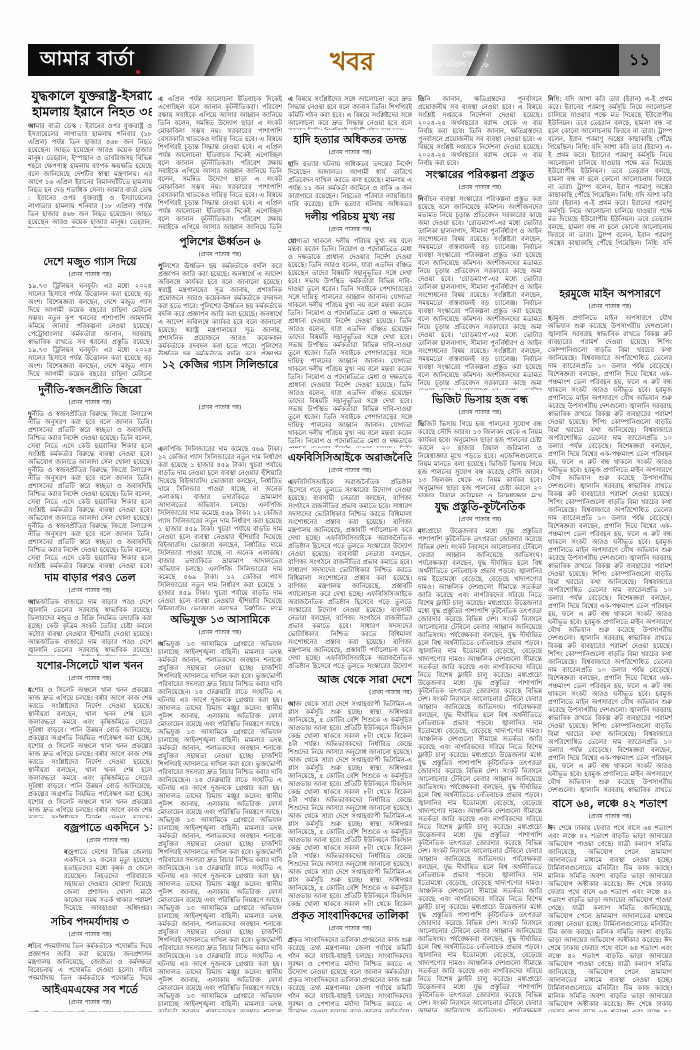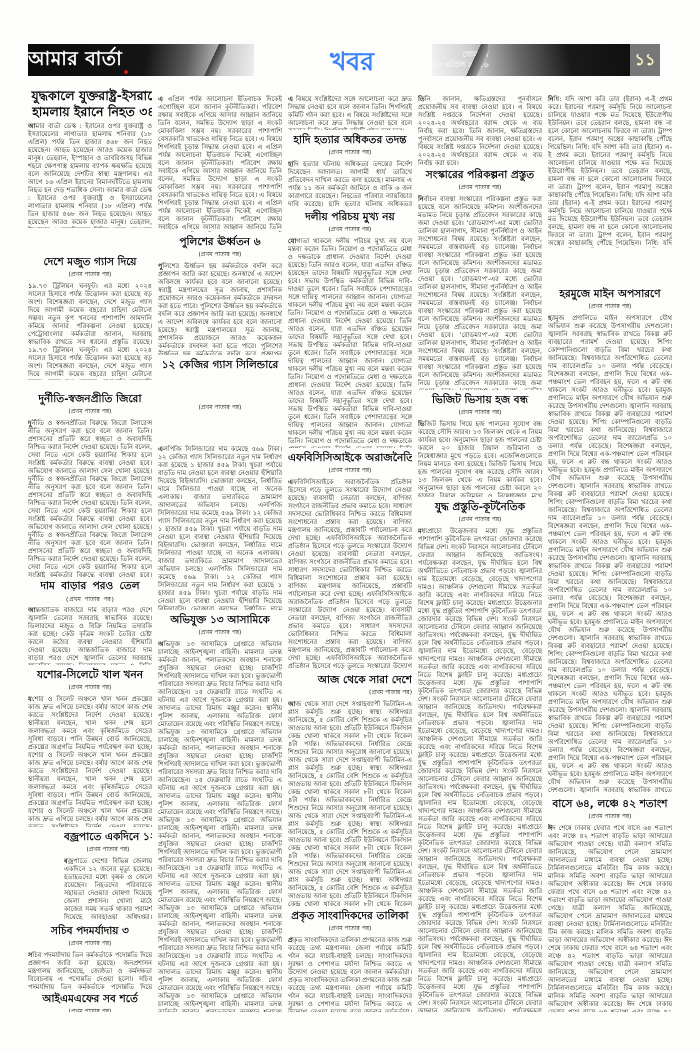--- a/index.html
+++ b/index.html
@@ -14,7 +14,7 @@
   .brand-box {
     position:absolute; left:0; top:0; width:226px; height:32px;
     background:linear-gradient(100deg,#0a0a0a 0%,#151515 52%,#5a5a5a 70%,#c9c9c9 86%,#efefef 100%);
-    display:flex; align-items:center; 
+    display:flex; align-items:center; padding-left:12px;
   }
   .brand-box .slash {
     position:absolute; right:28px; top:0; width:26px; height:32px;

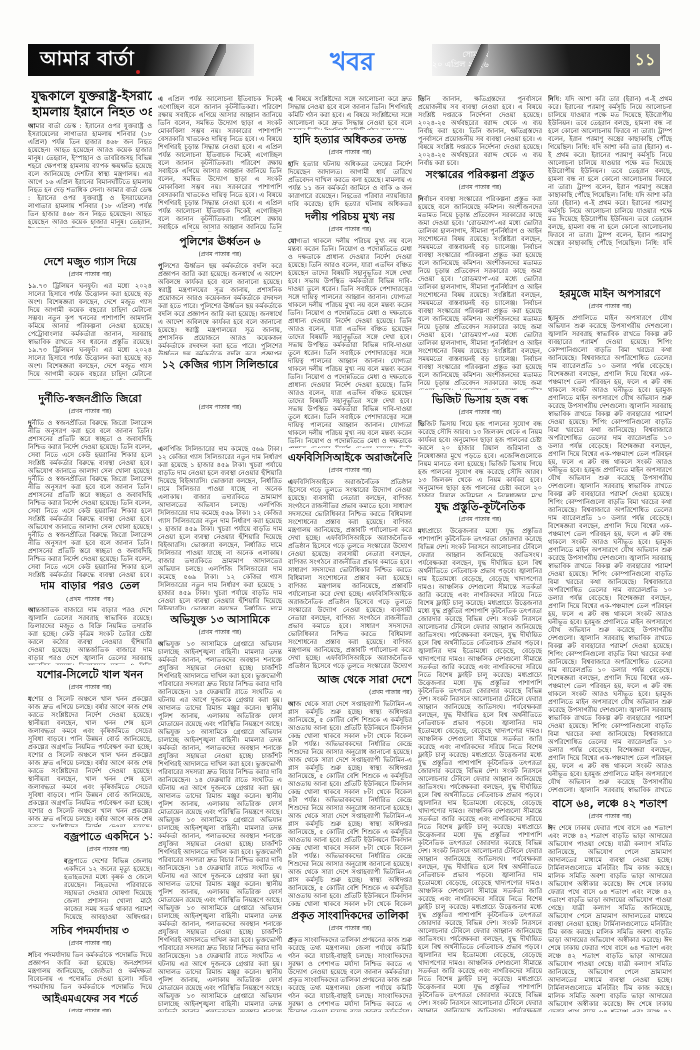--- a/index.html
+++ b/index.html
@@ -24,7 +24,7 @@
   .brand-dot { display:inline-block; width:4px; height:4px; border-radius:50%; margin-left:2px; vertical-align:bottom; margin-bottom:2px; }
   .section-title {
     position:absolute; left:0; right:0; top:-2px; text-align:center;
-    font-size:25px; font-weight:bold; color:#3b82f6;
+    font-size:25px; font-weight:bold; color:#a16207;
   }
   .date-box {
     position:absolute; right:16px; top:0; width:228px; height:32px;

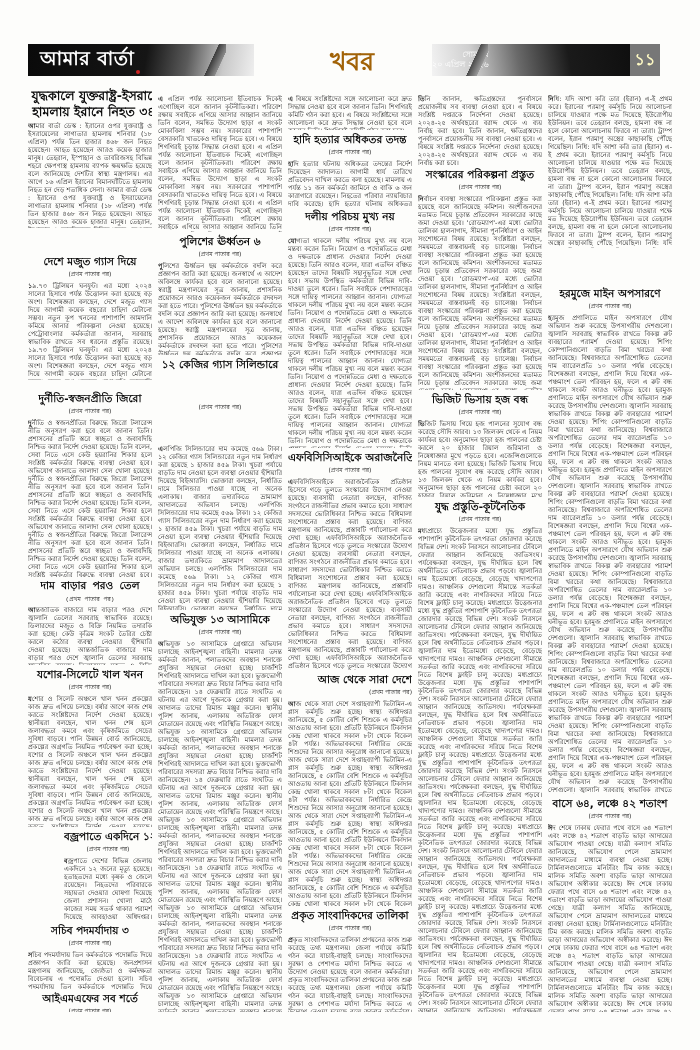--- a/index.html
+++ b/index.html
@@ -37,7 +37,7 @@
   }
   .daydate { text-align:right; color:#fff; font-size:8px; line-height:10px; padding-right:6px; }
   .page-badge {
-    width:30px; height:32px; background:#777; color:#fef9c3; font-weight:bold;
+    width:41px; height:32px; background:#777; color:#000000; font-weight:bold;
     font-size:16px; display:flex; align-items:center; justify-content:center;
   }
   

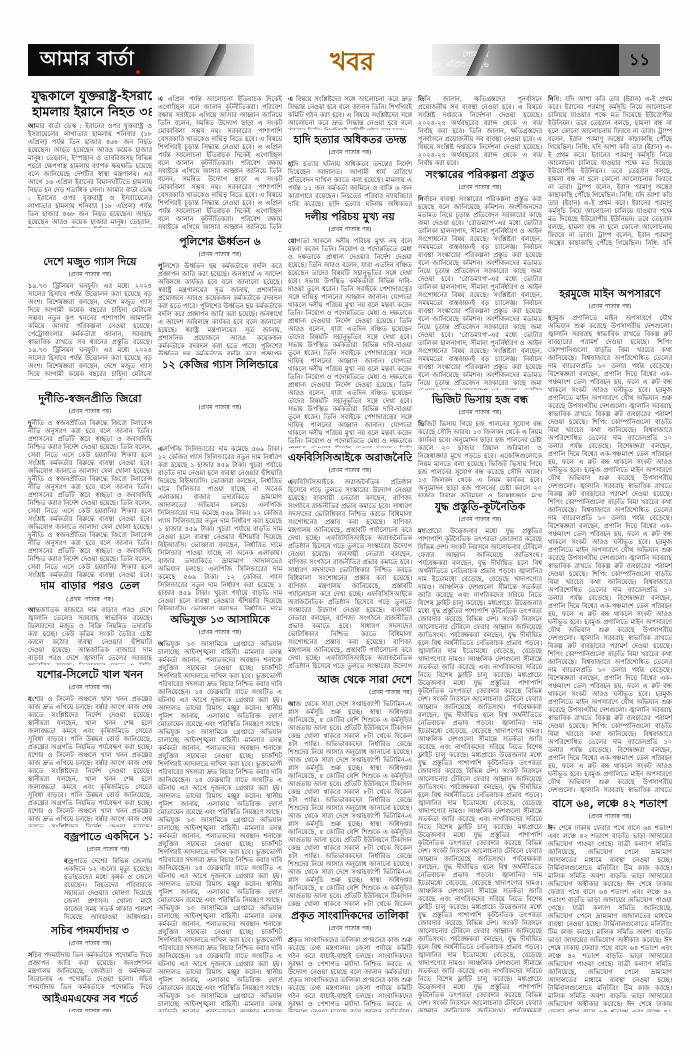--- a/index.html
+++ b/index.html
@@ -91,7 +91,7 @@
           <div class="dateline">(প্রথম পাতার পর)</div>
           <p class="body">১৯.৭৩ ট্রিলিয়ন ঘনফুট। এর মধ্যে ২০২৪ সালের হিসাবে পর্যন্ত উত্তোলন করা হয়েছে বড় অংশ। বিশেষজ্ঞরা বলছেন, দেশে মজুত গ্যাস দিয়ে আগামী কয়েক বছরের চাহিদা মেটানো সম্ভব। নতুন কূপ খননের পাশাপাশি আমদানি কমিয়ে আনার পরিকল্পনা নেওয়া হয়েছে। পেট্রোবাংলার কর্মকর্তারা জানান, সরবরাহ স্বাভাবিক রাখতে সব ধরনের প্রস্তুতি রয়েছে। ১৯.৭৩ ট্রিলিয়ন ঘনফুট। এর মধ্যে ২০২৪ সালের হিসাবে পর্যন্ত উত্তোলন করা হয়েছে বড় অংশ। বিশেষজ্ঞরা বলছেন, দেশে মজুত গ্যাস দিয়ে আগামী কয়েক বছরের চাহিদা মেটানো সম্ভব। নতুন কূপ খননের পাশাপাশি আমদানি কমিয়ে আনার পরিকল্পনা নেওয়া হয়েছে। পেট্রোবাংলার কর্মকর্তারা জানান, সরবরাহ স্বাভাবিক রাখতে সব ধরনের প্রস্তুতি রয়েছে। ১৯.৭৩ ট্রিলিয়ন ঘনফুট। এর মধ্যে ২০২৪ সালের হিসাবে পর্যন্ত উত্তোলন করা হয়েছে বড় অংশ। বিশেষজ্ঞরা বলছেন, দেশে মজুত গ্যাস দিয়ে আগামী কয়েক বছরের চাহিদা মেটানো সম্ভব। নতুন কূপ খননের পাশাপাশি আমদানি কমিয়ে আনার পরিকল্পনা নেওয়া হয়েছে। পেট্রোবাংলার কর্মকর্তারা জানান, সরবরাহ স্বাভাবিক রাখতে সব ধরনের প্রস্তুতি রয়েছে। </p>
         </article>
-        <article class="block" style="height: 188px; margin-top: 9px;">
+        <article class="block" style="height: 188px;">
           <h2 class="headline">দুর্নীতি-স্বজনপ্রীতি জিরো</h2>
           <div class="dateline">(প্রথম পাতার পর)</div>
           <p class="body">দুর্নীতি ও স্বজনপ্রীতির বিরুদ্ধে জিরো টলারেন্স নীতি অনুসরণ করা হবে বলে জানান তিনি। প্রশাসনের প্রতিটি স্তরে স্বচ্ছতা ও জবাবদিহি নিশ্চিত করার নির্দেশ দেওয়া হয়েছে। তিনি বলেন, সেবা নিতে এসে কেউ হয়রানির শিকার হলে সংশ্লিষ্ট কর্মকর্তার বিরুদ্ধে ব্যবস্থা নেওয়া হবে। অভিযোগ জানাতে আলাদা সেল খোলা হয়েছে। দুর্নীতি ও স্বজনপ্রীতির বিরুদ্ধে জিরো টলারেন্স নীতি অনুসরণ করা হবে বলে জানান তিনি। প্রশাসনের প্রতিটি স্তরে স্বচ্ছতা ও জবাবদিহি নিশ্চিত করার নির্দেশ দেওয়া হয়েছে। তিনি বলেন, সেবা নিতে এসে কেউ হয়রানির শিকার হলে সংশ্লিষ্ট কর্মকর্তার বিরুদ্ধে ব্যবস্থা নেওয়া হবে। অভিযোগ জানাতে আলাদা সেল খোলা হয়েছে। দুর্নীতি ও স্বজনপ্রীতির বিরুদ্ধে জিরো টলারেন্স নীতি অনুসরণ করা হবে বলে জানান তিনি। প্রশাসনের প্রতিটি স্তরে স্বচ্ছতা ও জবাবদিহি নিশ্চিত করার নির্দেশ দেওয়া হয়েছে। তিনি বলেন, সেবা নিতে এসে কেউ হয়রানির শিকার হলে সংশ্লিষ্ট কর্মকর্তার বিরুদ্ধে ব্যবস্থা নেওয়া হবে। অভিযোগ জানাতে আলাদা সেল খোলা হয়েছে। দুর্নীতি ও স্বজনপ্রীতির বিরুদ্ধে জিরো টলারেন্স নীতি অনুসরণ করা হবে বলে জানান তিনি। প্রশাসনের প্রতিটি স্তরে স্বচ্ছতা ও জবাবদিহি নিশ্চিত করার নির্দেশ দেওয়া হয়েছে। তিনি বলেন, সেবা নিতে এসে কেউ হয়রানির শিকার হলে সংশ্লিষ্ট কর্মকর্তার বিরুদ্ধে ব্যবস্থা নেওয়া হবে। অভিযোগ জানাতে আলাদা সেল খোলা হয়েছে। </p>

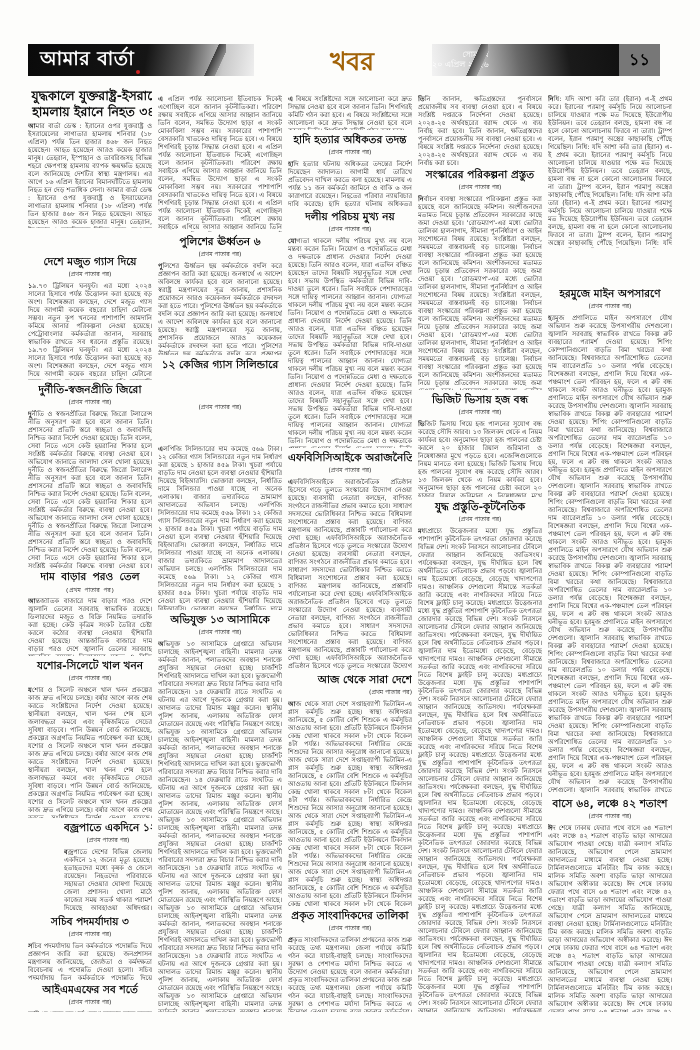--- a/index.html
+++ b/index.html
@@ -96,7 +96,7 @@
           <div class="dateline">(প্রথম পাতার পর)</div>
           <p class="body">দুর্নীতি ও স্বজনপ্রীতির বিরুদ্ধে জিরো টলারেন্স নীতি অনুসরণ করা হবে বলে জানান তিনি। প্রশাসনের প্রতিটি স্তরে স্বচ্ছতা ও জবাবদিহি নিশ্চিত করার নির্দেশ দেওয়া হয়েছে। তিনি বলেন, সেবা নিতে এসে কেউ হয়রানির শিকার হলে সংশ্লিষ্ট কর্মকর্তার বিরুদ্ধে ব্যবস্থা নেওয়া হবে। অভিযোগ জানাতে আলাদা সেল খোলা হয়েছে। দুর্নীতি ও স্বজনপ্রীতির বিরুদ্ধে জিরো টলারেন্স নীতি অনুসরণ করা হবে বলে জানান তিনি। প্রশাসনের প্রতিটি স্তরে স্বচ্ছতা ও জবাবদিহি নিশ্চিত করার নির্দেশ দেওয়া হয়েছে। তিনি বলেন, সেবা নিতে এসে কেউ হয়রানির শিকার হলে সংশ্লিষ্ট কর্মকর্তার বিরুদ্ধে ব্যবস্থা নেওয়া হবে। অভিযোগ জানাতে আলাদা সেল খোলা হয়েছে। দুর্নীতি ও স্বজনপ্রীতির বিরুদ্ধে জিরো টলারেন্স নীতি অনুসরণ করা হবে বলে জানান তিনি। প্রশাসনের প্রতিটি স্তরে স্বচ্ছতা ও জবাবদিহি নিশ্চিত করার নির্দেশ দেওয়া হয়েছে। তিনি বলেন, সেবা নিতে এসে কেউ হয়রানির শিকার হলে সংশ্লিষ্ট কর্মকর্তার বিরুদ্ধে ব্যবস্থা নেওয়া হবে। অভিযোগ জানাতে আলাদা সেল খোলা হয়েছে। দুর্নীতি ও স্বজনপ্রীতির বিরুদ্ধে জিরো টলারেন্স নীতি অনুসরণ করা হবে বলে জানান তিনি। প্রশাসনের প্রতিটি স্তরে স্বচ্ছতা ও জবাবদিহি নিশ্চিত করার নির্দেশ দেওয়া হয়েছে। তিনি বলেন, সেবা নিতে এসে কেউ হয়রানির শিকার হলে সংশ্লিষ্ট কর্মকর্তার বিরুদ্ধে ব্যবস্থা নেওয়া হবে। অভিযোগ জানাতে আলাদা সেল খোলা হয়েছে। </p>
         </article>
-        <article class="block" style="height: 88px; font-family: Liberation Mono, monospace;">
+        <article class="block" style="height: 88px;">
           <h2 class="headline">দাম বাড়ার পরও তেল</h2>
           <div class="dateline">(প্রথম পাতার পর)</div>
           <p class="body">আন্তর্জাতিক বাজারে দাম বাড়ার পরও দেশে জ্বালানি তেলের সরবরাহ স্বাভাবিক রয়েছে। ডিলারদের মজুত ও বিক্রি নিয়মিত তদারকি করা হচ্ছে। কেউ কৃত্রিম সংকট তৈরির চেষ্টা করলে কঠোর ব্যবস্থা নেওয়ার হুঁশিয়ারি দেওয়া হয়েছে। আন্তর্জাতিক বাজারে দাম বাড়ার পরও দেশে জ্বালানি তেলের সরবরাহ স্বাভাবিক রয়েছে। ডিলারদের মজুত ও বিক্রি নিয়মিত তদারকি করা হচ্ছে। কেউ কৃত্রিম সংকট তৈরির চেষ্টা করলে কঠোর ব্যবস্থা নেওয়ার হুঁশিয়ারি দেওয়া হয়েছে। আন্তর্জাতিক বাজারে দাম বাড়ার পরও দেশে জ্বালানি তেলের সরবরাহ স্বাভাবিক রয়েছে। ডিলারদের মজুত ও বিক্রি নিয়মিত তদারকি করা হচ্ছে। কেউ কৃত্রিম সংকট তৈরির চেষ্টা করলে কঠোর ব্যবস্থা নেওয়ার হুঁশিয়ারি দেওয়া হয়েছে। </p>

